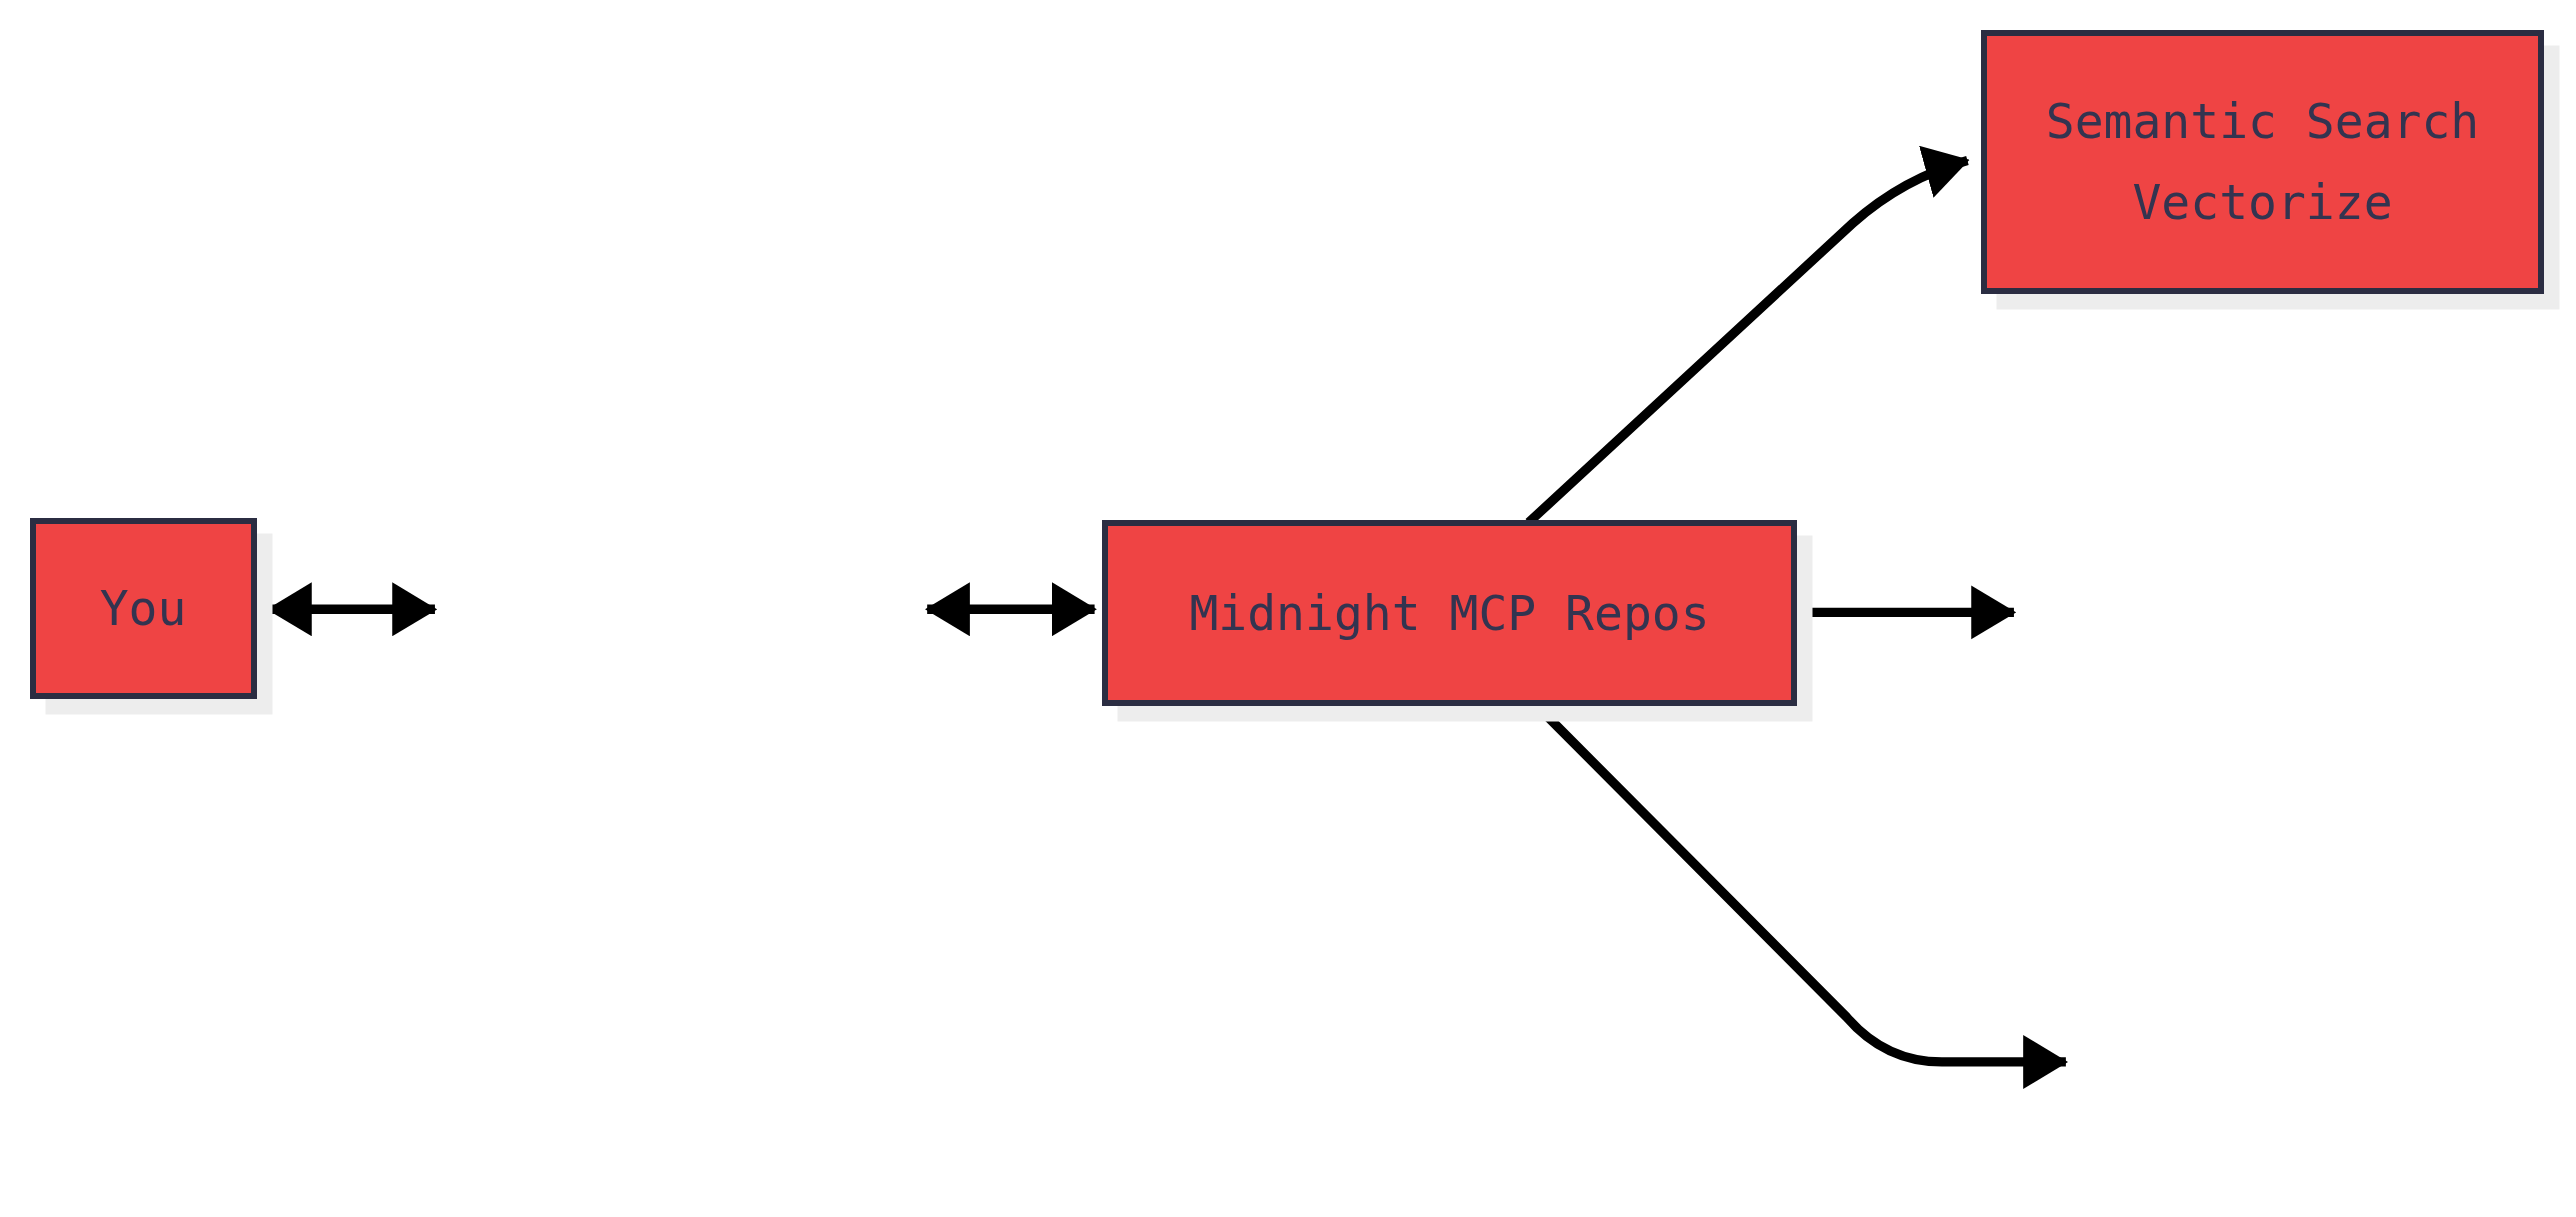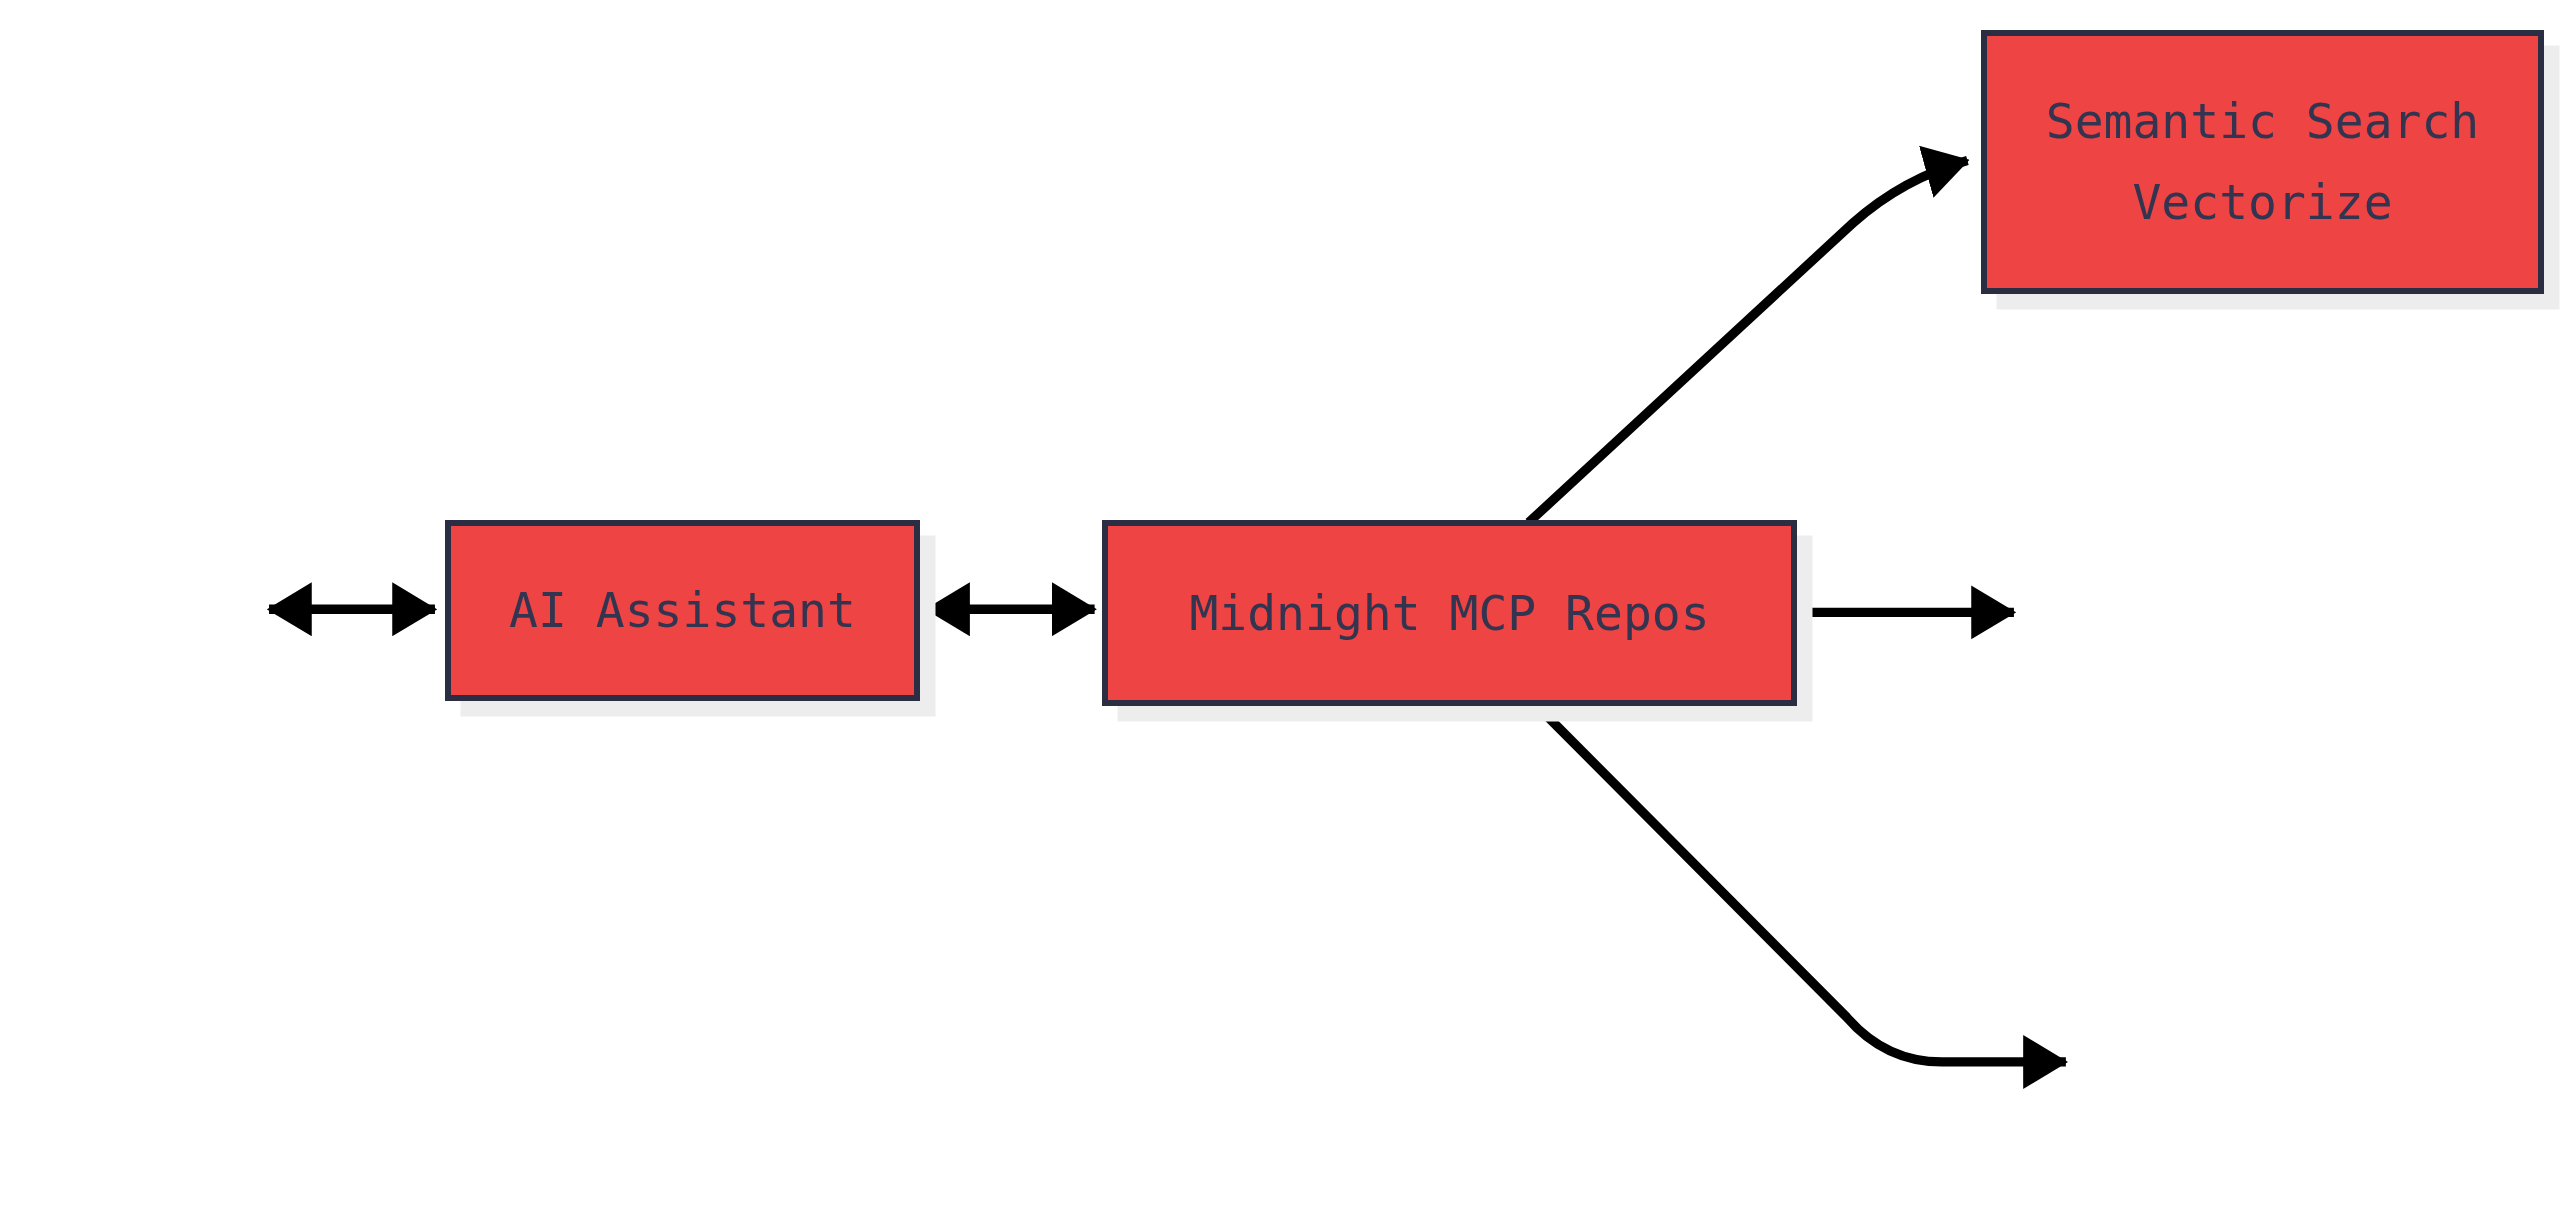--- a/index.html
+++ b/index.html
@@ -72,6 +72,9 @@
     <path d="M1980 908 L2382 1312 Q2432 1370 2505 1370 L2665 1370" stroke="#000000" stroke-width="12" fill="none" marker-end="url(#arrowhead)"></path>
   </svg>
 
+  <div class="node n-you">
+    <span class="label">You</span>
+  </div>
 
   <div class="node n-ai">
     <span class="label">AI Assistant</span>

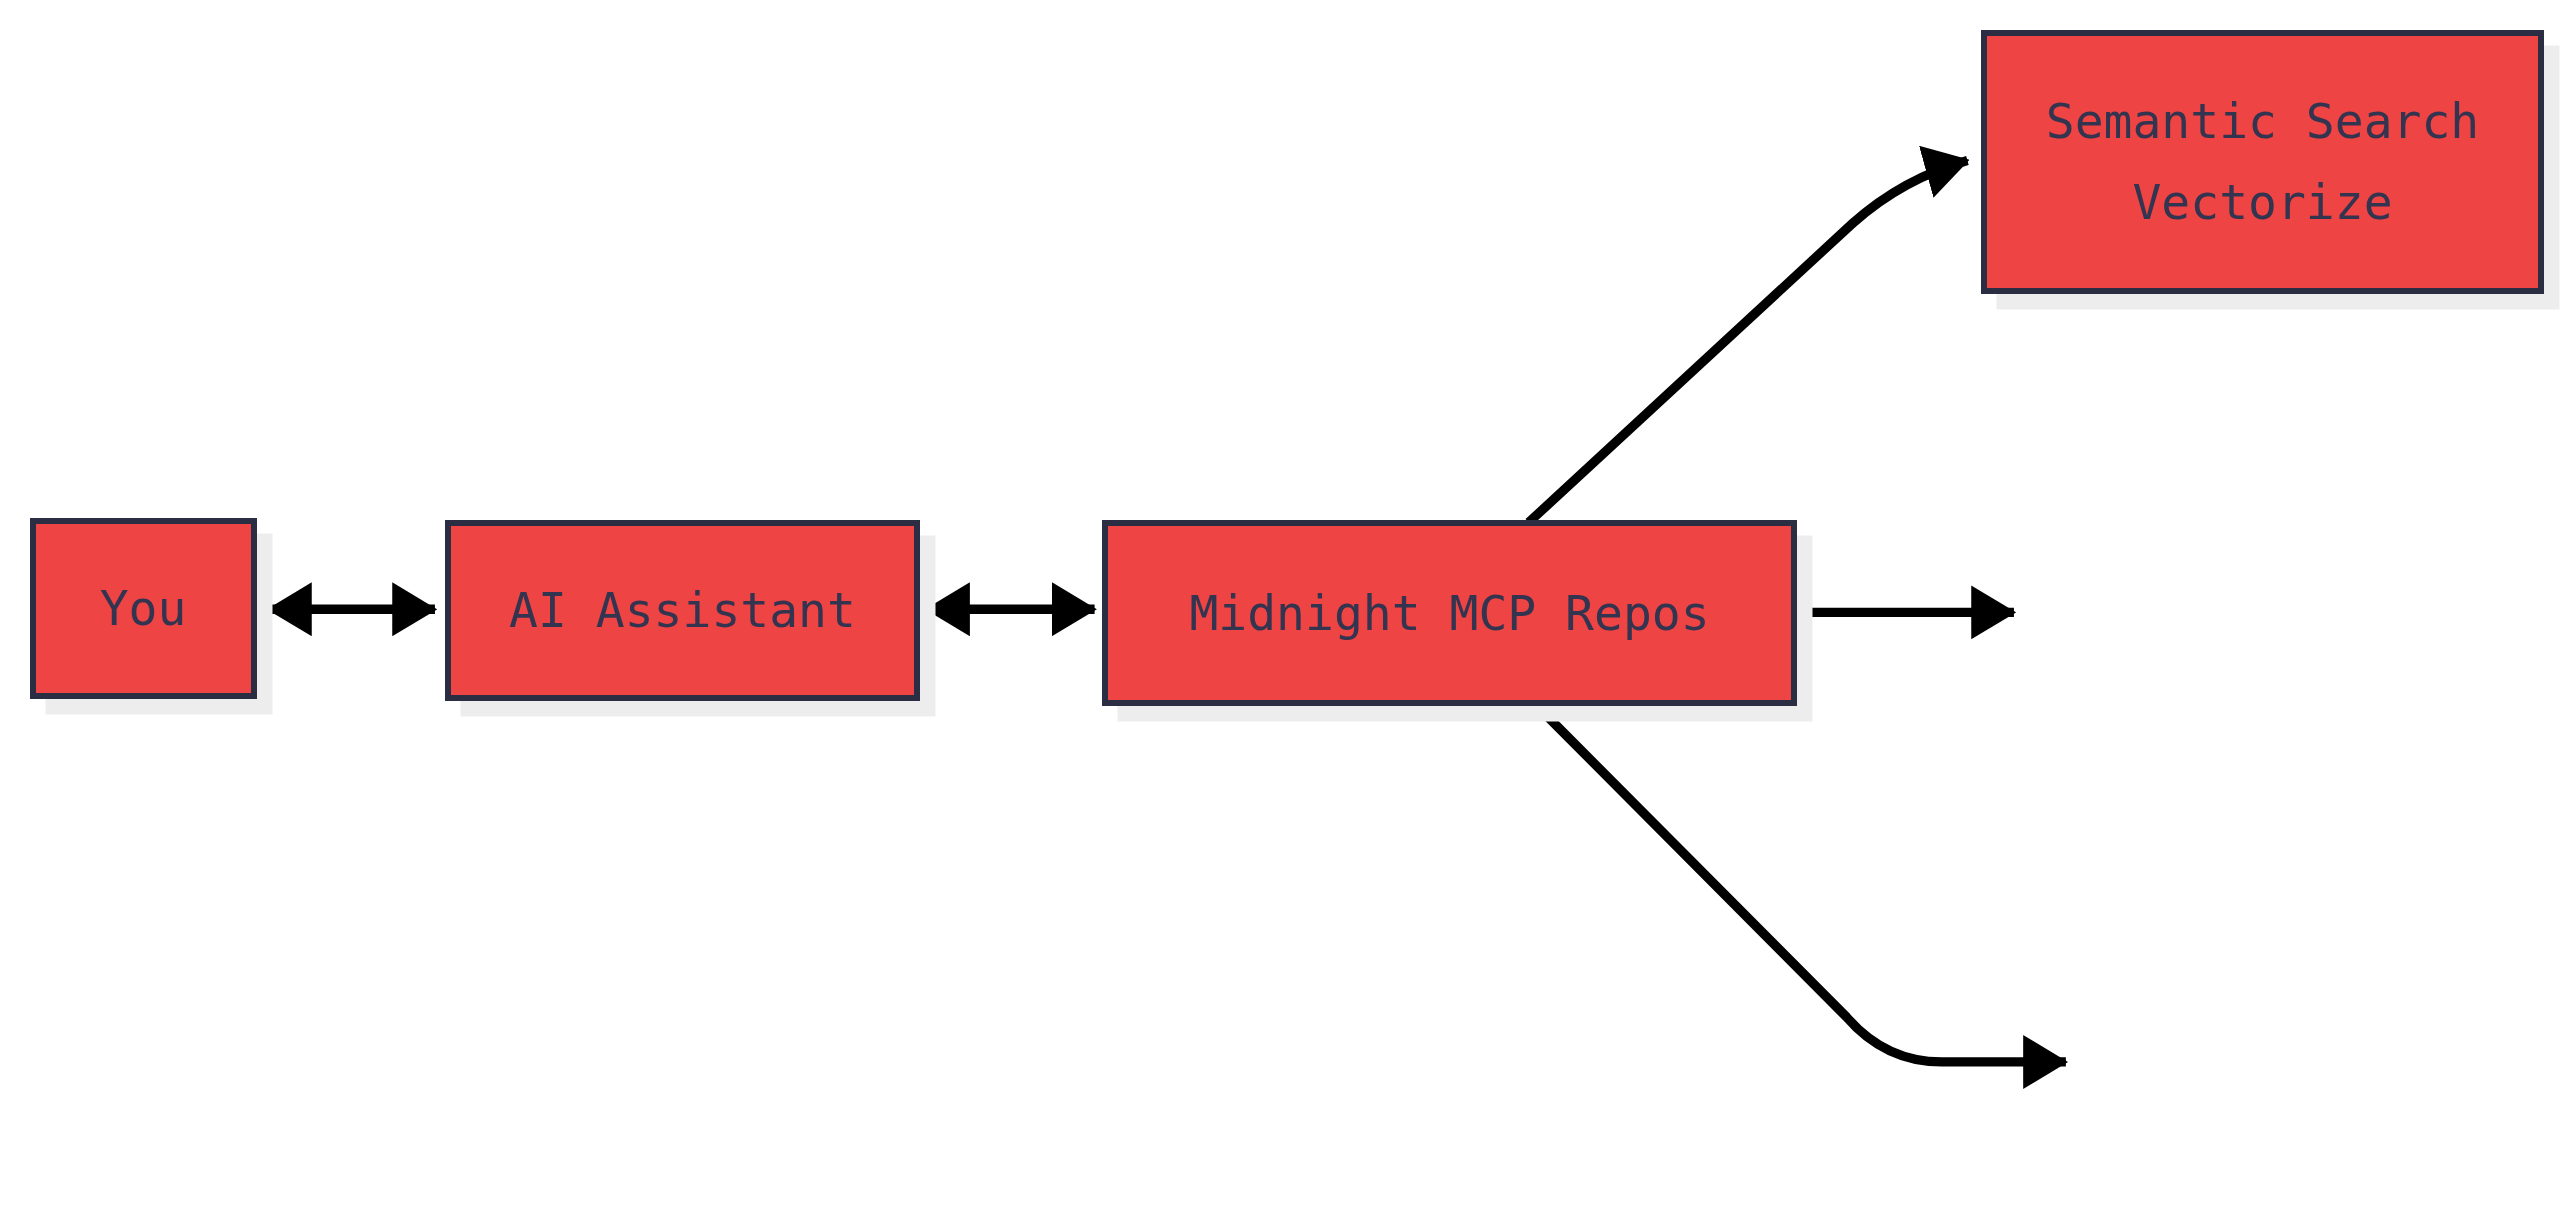--- a/index.html
+++ b/index.html
@@ -76,9 +76,6 @@
     <span class="label">You</span>
   </div>
 
-  <div class="node n-ai">
-    <span class="label">AI Assistant</span>
-  </div>
 
   <div class="node n-mcp">
     <span class="label">Midnight MCP Repos</span>

